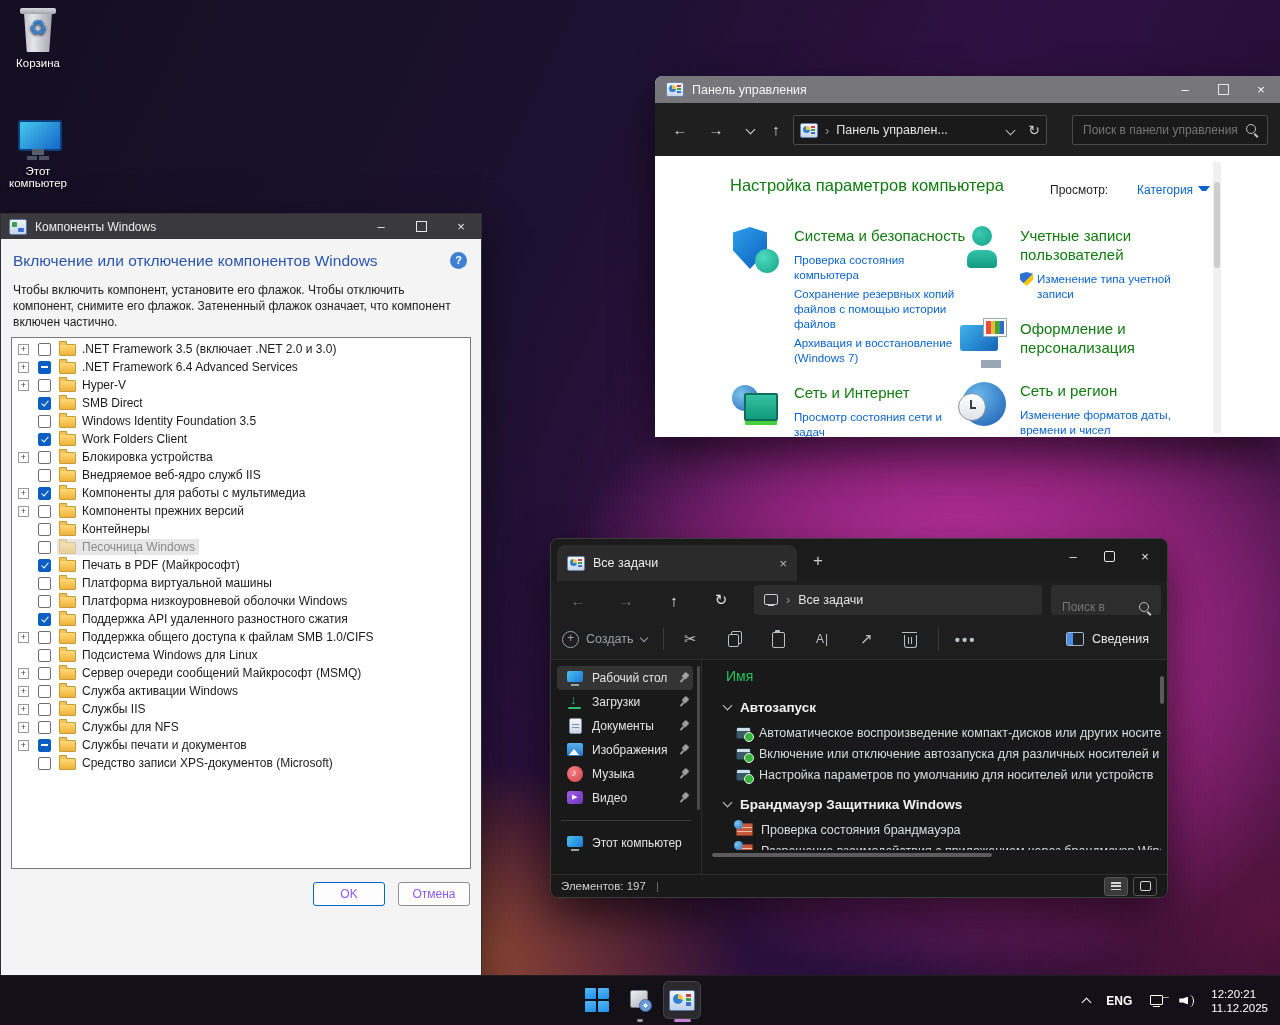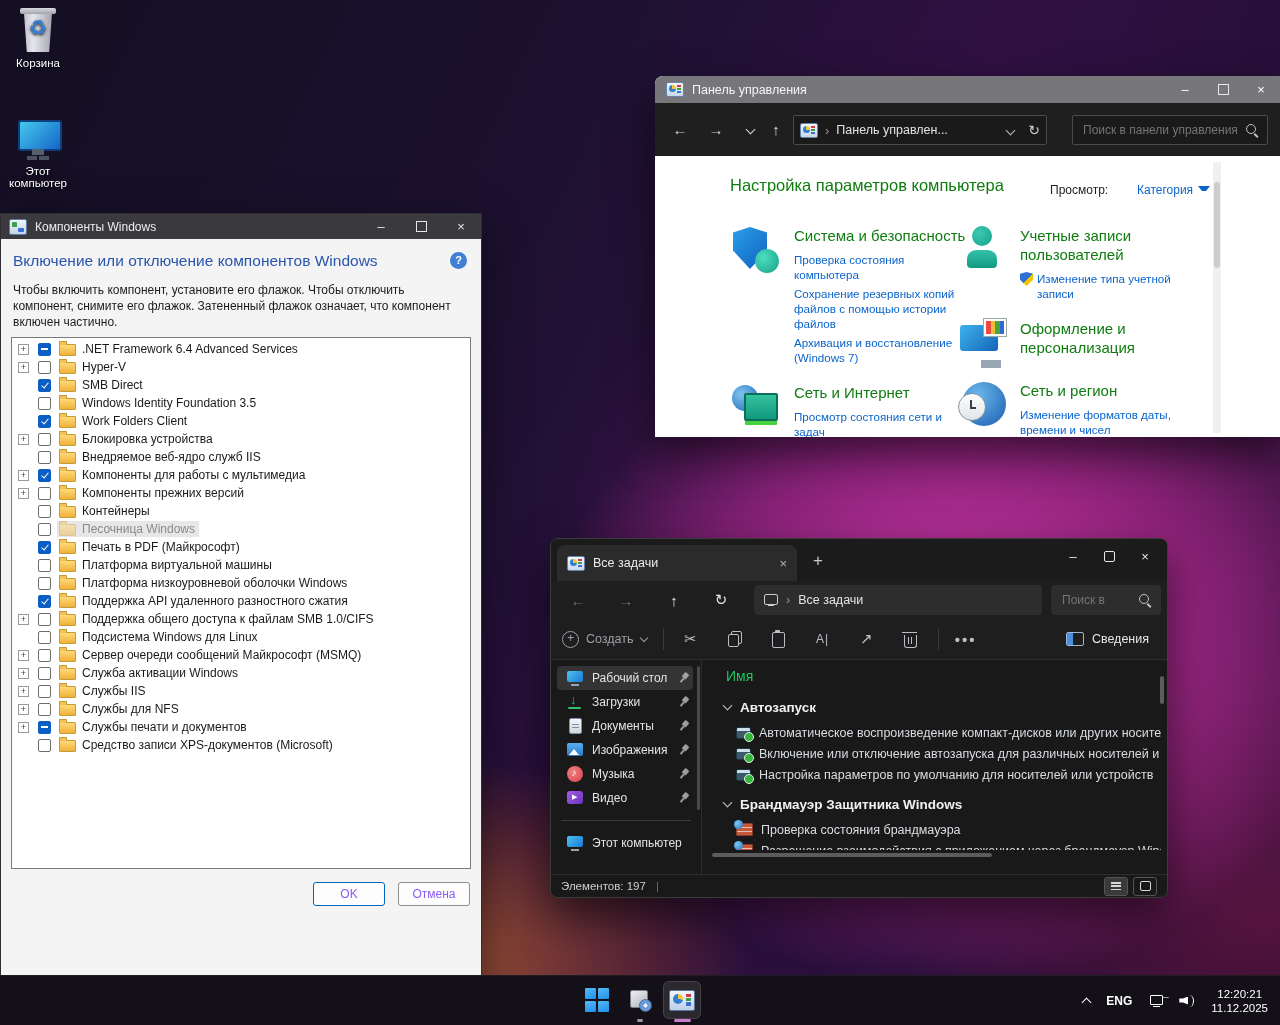--- a/index.html
+++ b/index.html
@@ -343,6 +343,14 @@
     <div id="features-list">
         <div class="feat-row">
           <span class="expander"></span>
+          <span class="cb unchecked"></span>
+          <span class="lblwrap">
+            <span class="folder"></span>
+            <span class="feat-label">.NET Framework 3.5 (включает .NET 2.0 и 3.0)</span>
+          </span>
+        </div>
+        <div class="feat-row">
+          <span class="expander"></span>
           <span class="cb partial"></span>
           <span class="lblwrap">
             <span class="folder"></span>

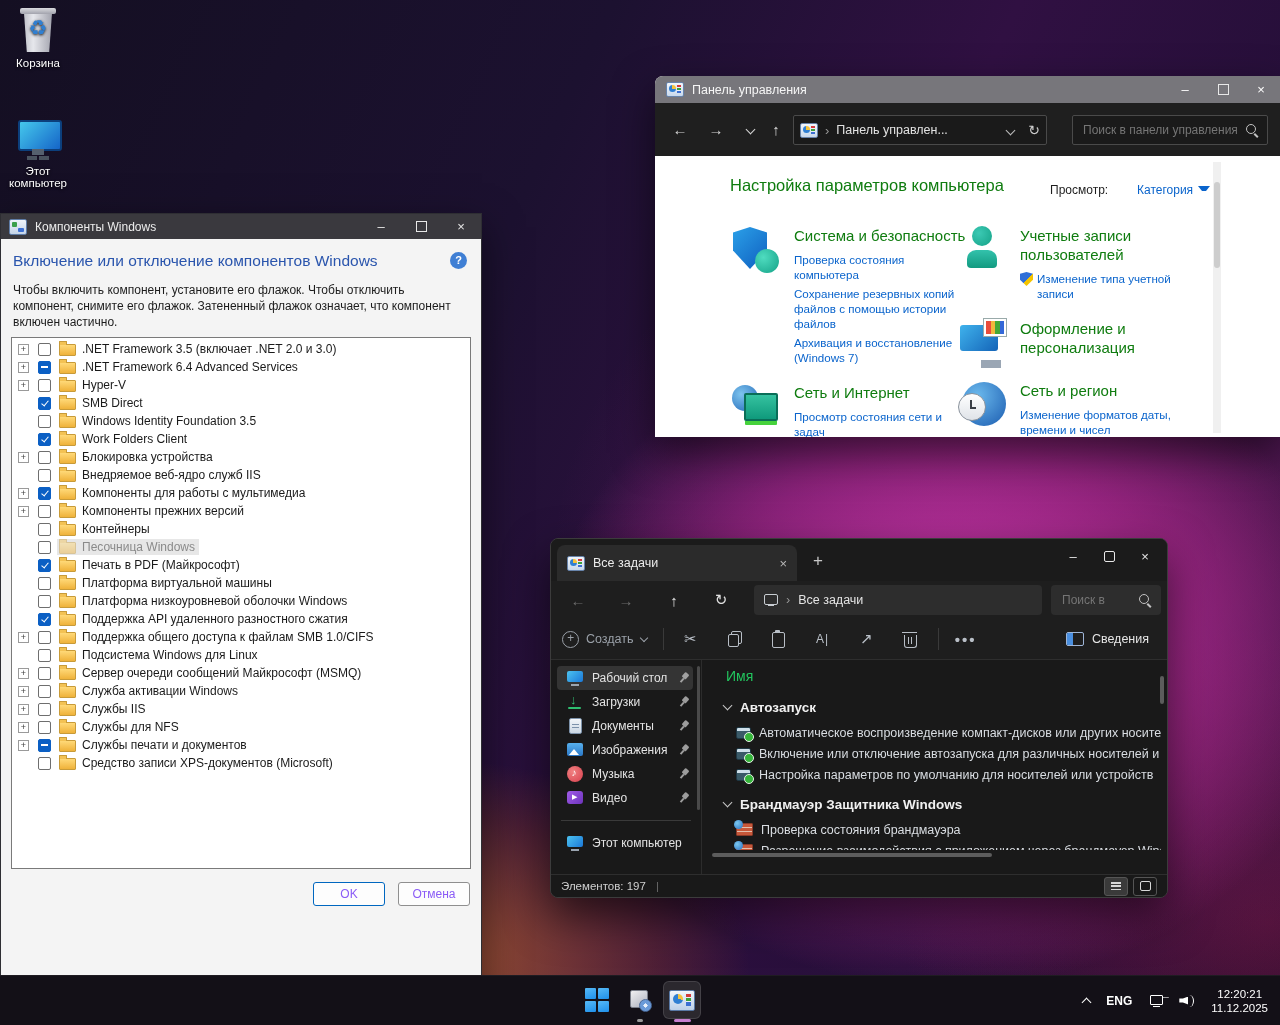--- a/index.html
+++ b/index.html
@@ -120,7 +120,7 @@
   .mini-mon::before{content:"";position:absolute;left:0;top:0;right:0;height:9px;border:1.3px solid #c8cdd2;border-radius:2px}
   .mini-mon::after{content:"";position:absolute;left:4px;bottom:0;width:6px;height:1.5px;background:#c8cdd2}
   #ex-addr .crumb-sep{color:#9a9a9a}
-  #ex-search{position:absolute;left:500px;top:4px;width:110px;height:30px;background:#2d2d2d;border-radius:4px;display:flex;align-items:center;padding:0 9px;box-sizing:border-box;gap:12px}
+  #ex-search{position:absolute;left:500px;top:4px;width:110px;height:30px;background:#2d2d2d;border-radius:4px;display:flex;align-items:flex-end;padding:0 9px;box-sizing:border-box;gap:12px}
   #ex-search input{flex:1;min-width:0;background:transparent;border:none;outline:none;color:#a8a8a8;font-size:12px;font-family:inherit}
   #ex-search .mag{color:#c2c2c2;flex:none}
   #ex-toolbar{position:absolute;left:0;top:80px;right:0;height:40px;background:#1e1e1e;border-bottom:1px solid #2e2e2e;display:flex;align-items:center;color:#b9bfc7}

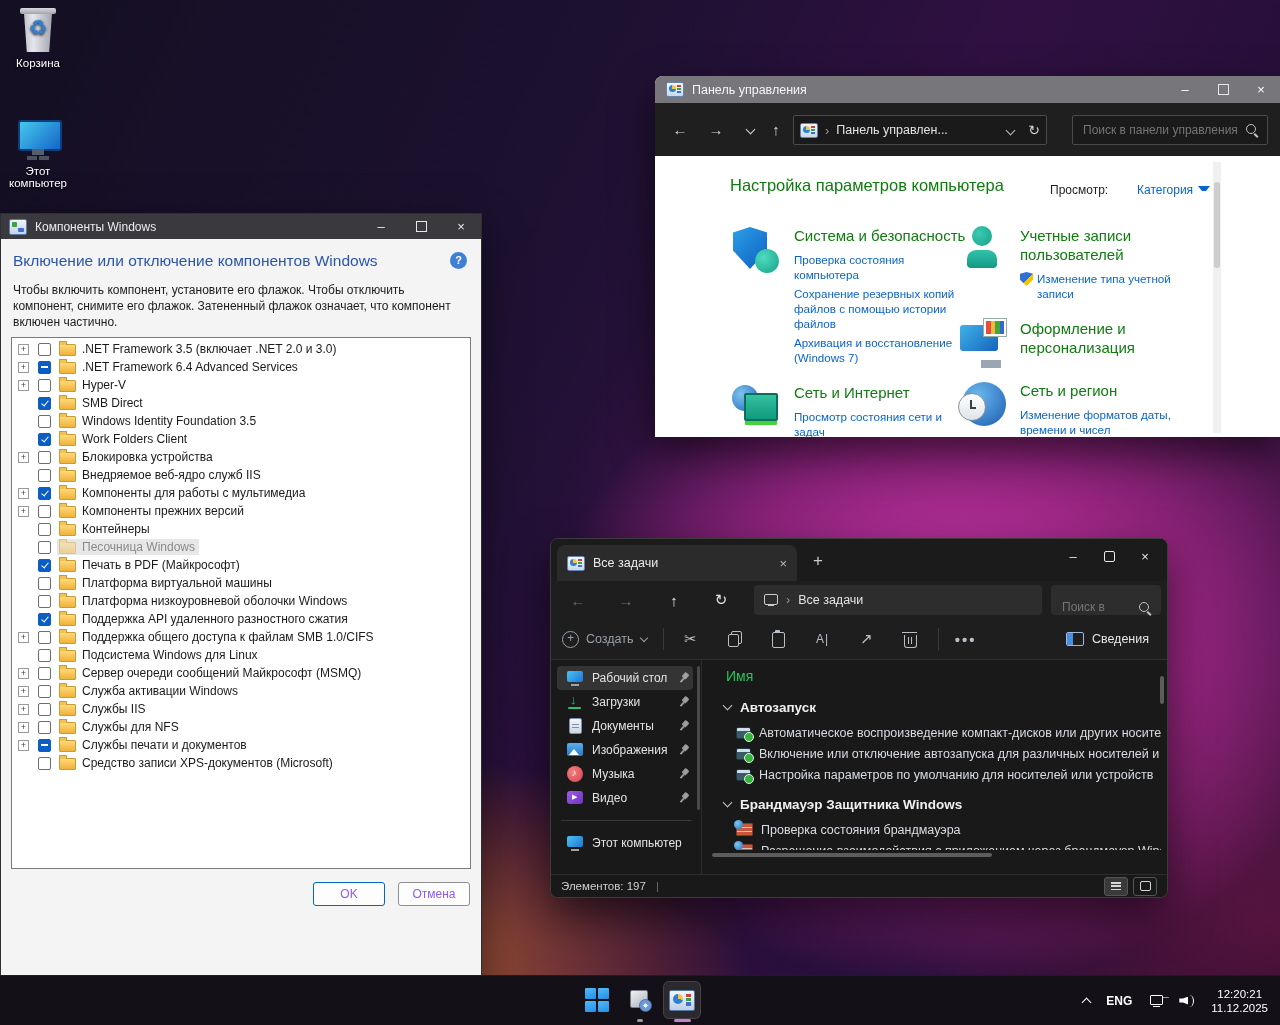--- a/index.html
+++ b/index.html
@@ -209,7 +209,7 @@
   .tr-vol{position:relative;width:16px;height:14px;margin-right:16px}
   .tr-vol::before{content:"";position:absolute;left:0;top:3px;width:9px;height:8px;background:#fff;clip-path:polygon(0 25%,40% 25%,100% 0,100% 100%,40% 75%,0 75%)}
   .tr-vol::after{content:"";position:absolute;right:1px;top:1px;width:8px;height:12px;border:1.6px solid #fff;border-left:none;border-top:none;border-bottom:none;border-radius:50%;border-right-color:#fff}
-  #tray-clock{text-align:center;font-size:11.5px;line-height:14px;margin-right:12px}
+  #tray-clock{text-align:left;font-size:11.5px;line-height:14px;margin-right:12px}
 </style>
 </head>
 <body>

